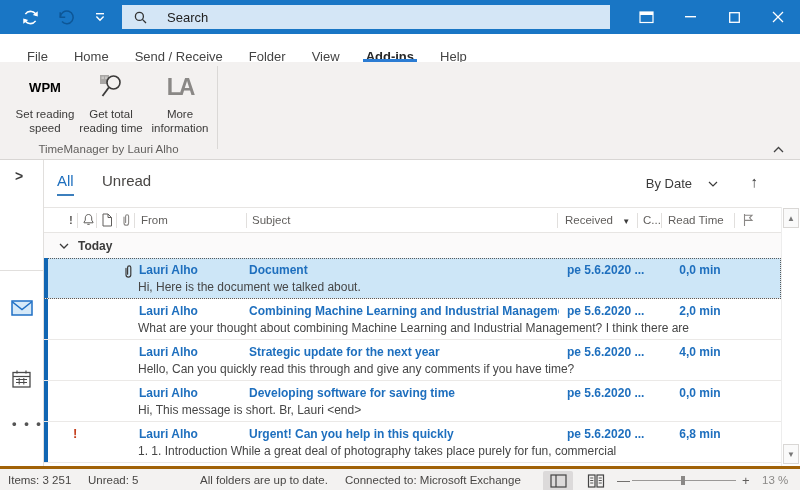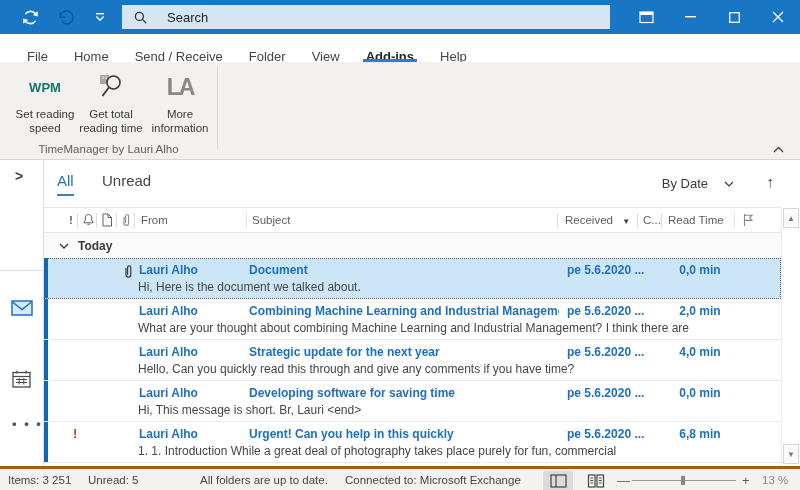--- a/index.html
+++ b/index.html
@@ -34,7 +34,7 @@
   .rbtn{width:66px;display:flex;flex-direction:column;align-items:center;}
   .rbtn .r-ico{height:34px;display:flex;align-items:center;justify-content:center;}
   .rbtn .r-lbl{font-size:11.5px;line-height:14px;text-align:center;color:#3b3a39;margin-top:3px;}
-  .wpm{font-weight:bold;font-size:13px;color:#0f766e;}
+  .wpm{font-weight:bold;font-size:13px;color:#000000;}
   .la{font-weight:bold;font-size:23px;color:#8a8886;letter-spacing:-2px;}
   .gdivider{position:absolute;left:217px;top:4px;bottom:10px;width:1px;background:#dad8d6;}
   .glabel{position:absolute;left:0;bottom:4px;width:217px;text-align:center;font-size:11.5px;color:#605e5c;}

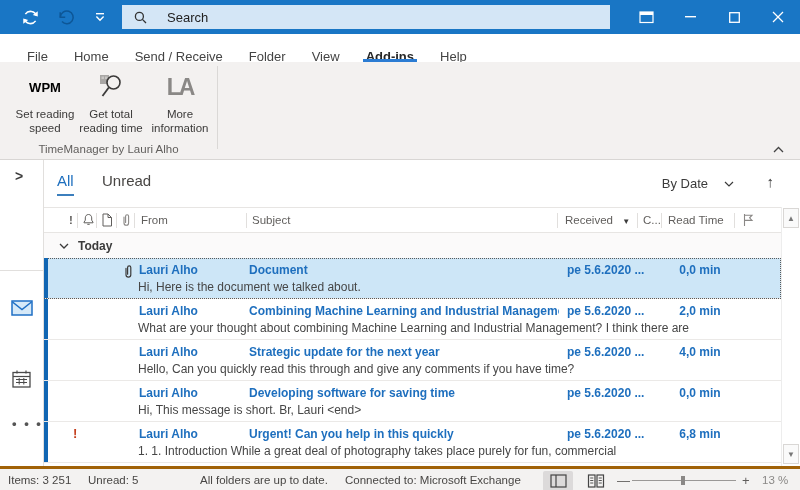--- a/index.html
+++ b/index.html
@@ -51,7 +51,7 @@
 
   .listpane{flex:1;position:relative;background:#fff;overflow:hidden;}
 
-  .filterbar{position:absolute;left:0;right:0;top:0;height:47px;}
+  .filterbar{position:absolute;left:0;right:16px;top:0;height:47px;}
   .vt{position:absolute;top:12px;font-size:15px;}
   .vt-all{left:13px;color:var(--link);padding-bottom:5px;border-bottom:2px solid #3c7fbd;}
   .vt-unread{left:58px;color:#484644;}

